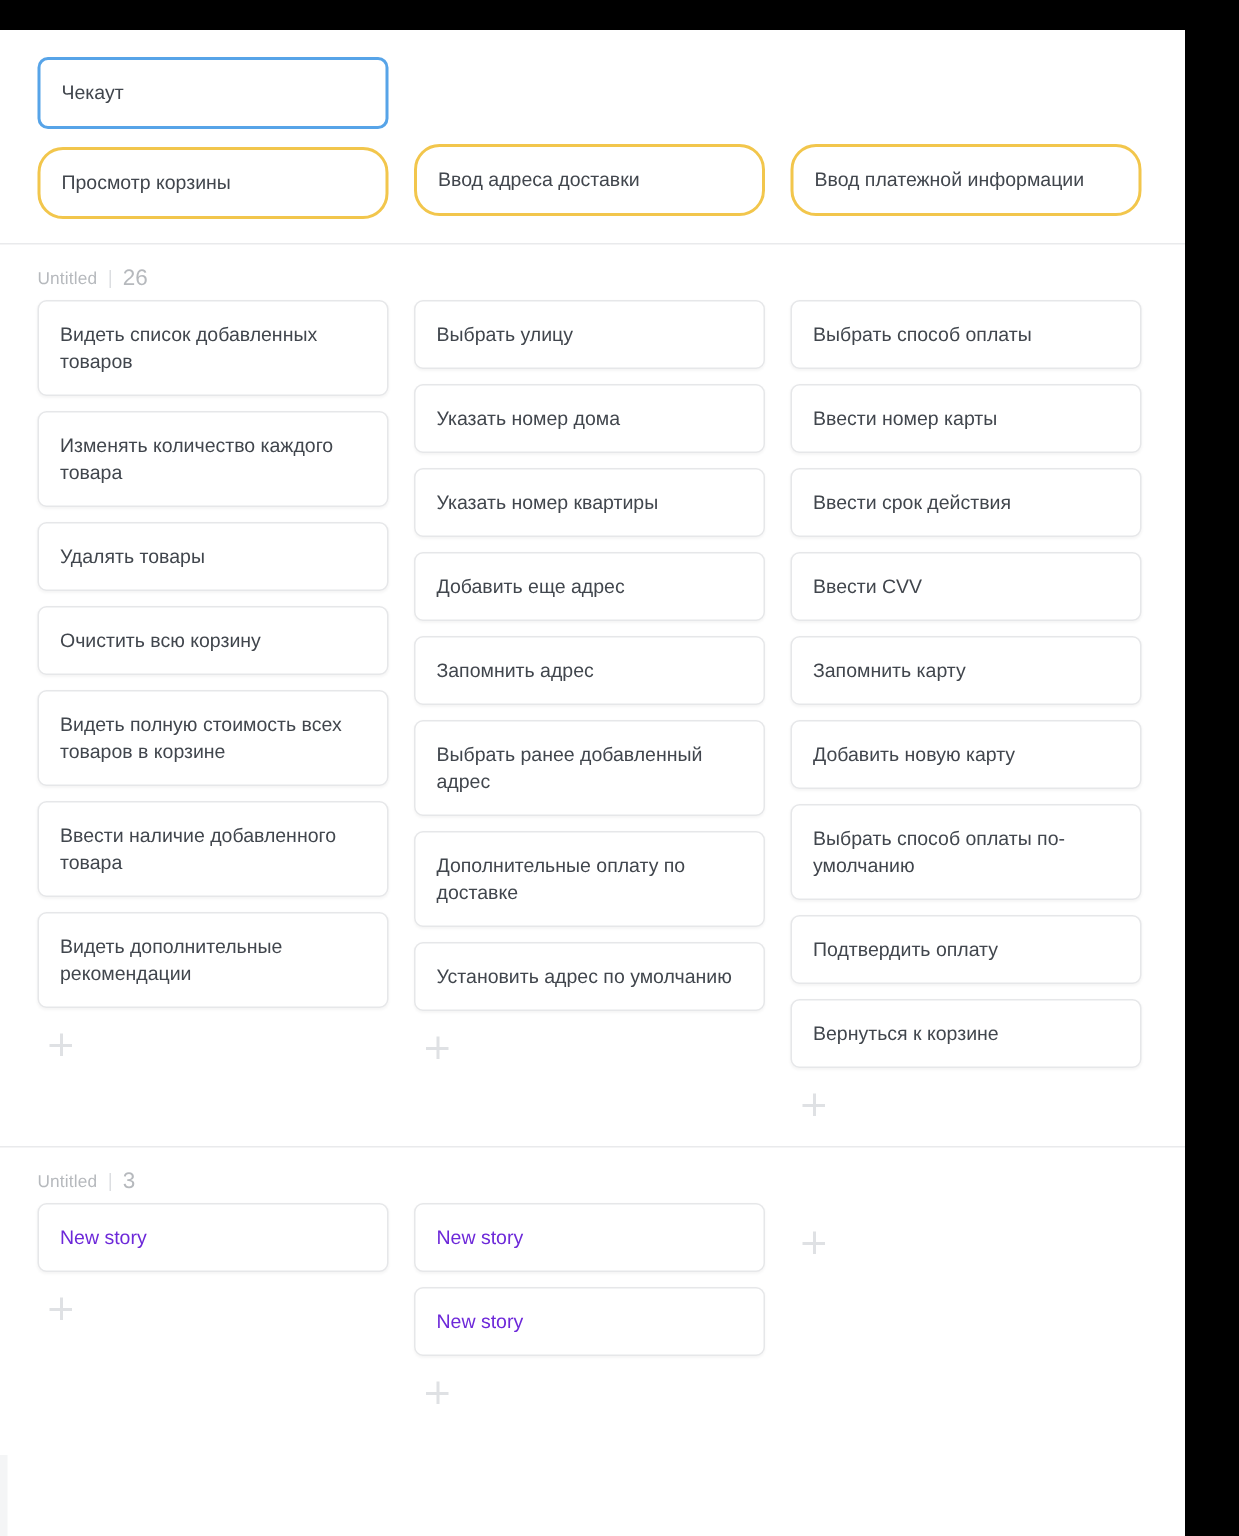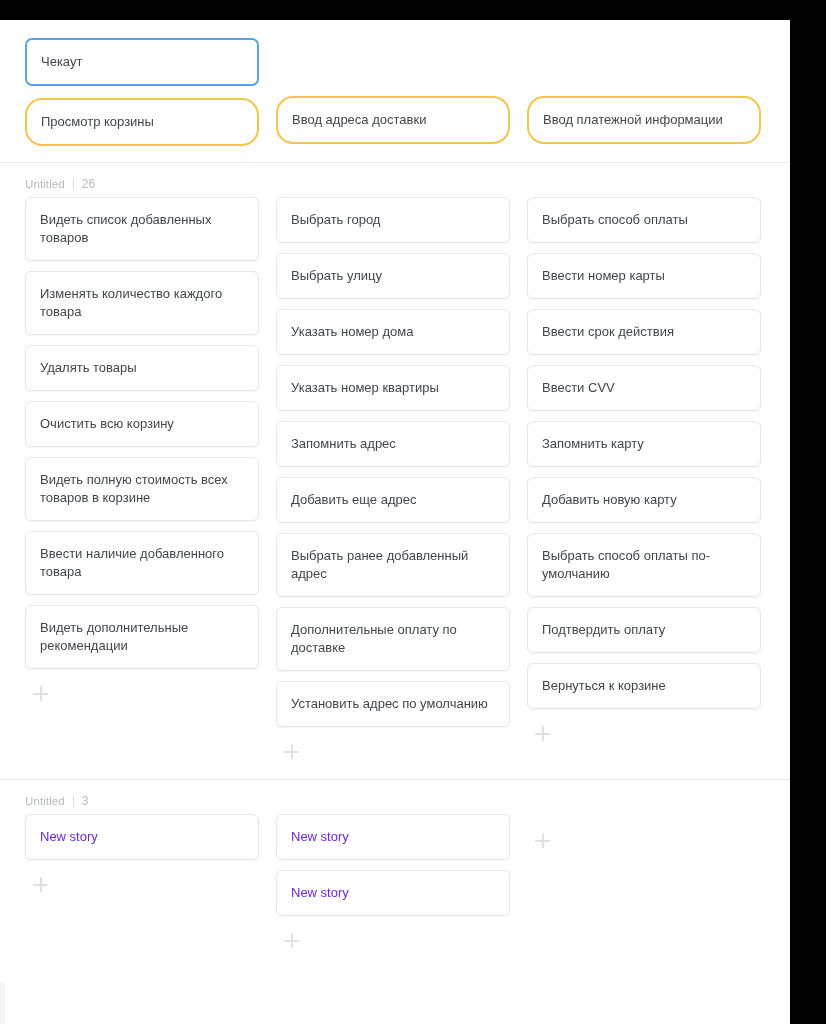--- a/index.html
+++ b/index.html
@@ -62,7 +62,7 @@
     height: 12px;
     background: #dcdee1;
   }
-  .lane-header .count { color: #b6b9bd; font-size: 12px; }
+  .lane-header .count { color: #b6b9bd; font-size: 15px; }
 
   
   .cols {

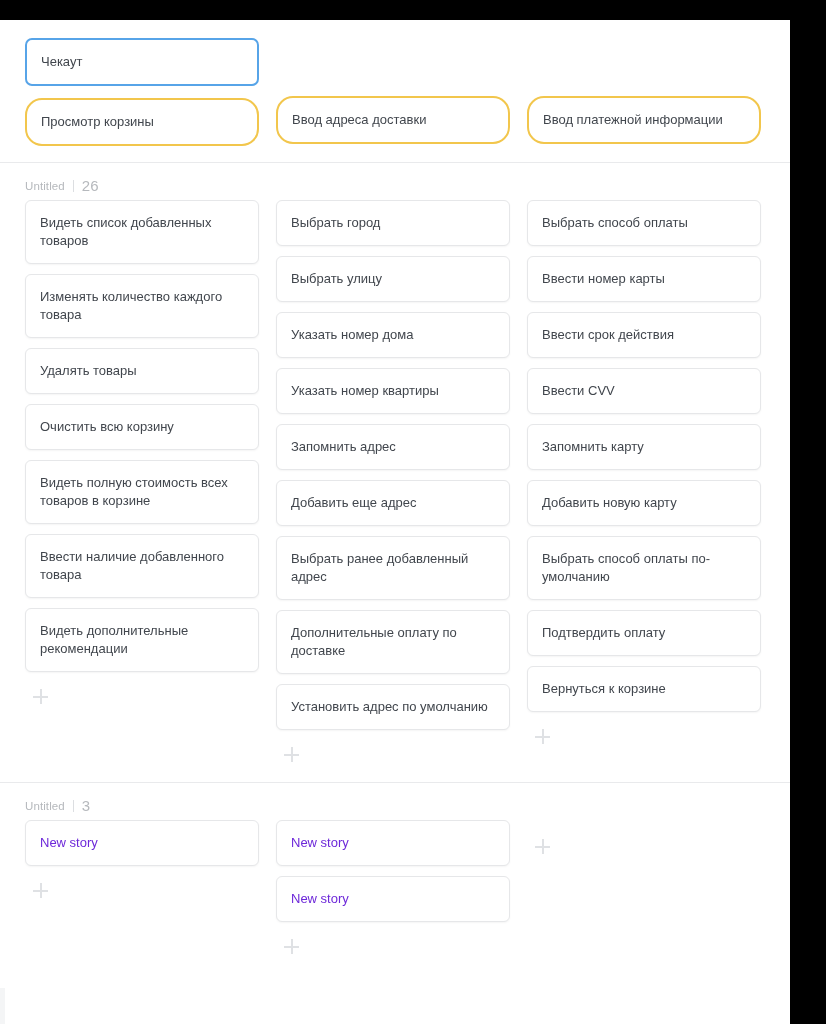--- a/index.html
+++ b/index.html
@@ -221,9 +221,6 @@
 
         <div class="col">
           <div class="card">
-              <span class="txt">Выбрать город</span>
-            </div>
-          <div class="card">
               <span class="txt">Выбрать улицу</span>
             </div>
           <div class="card">

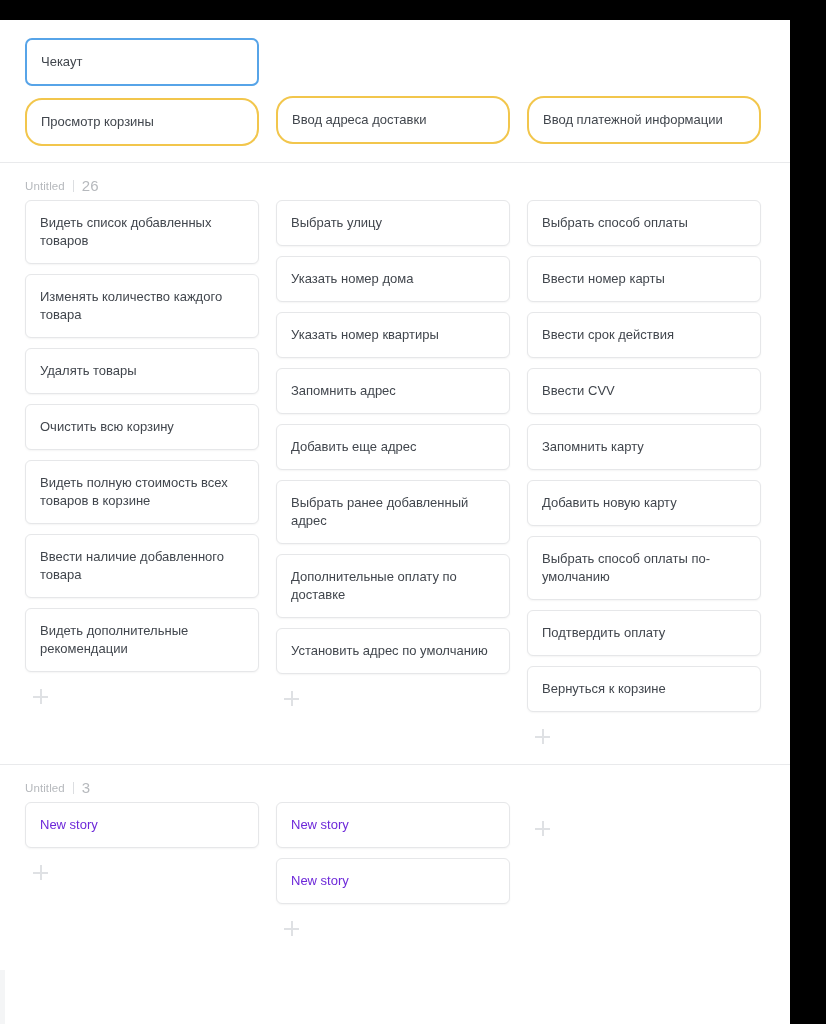--- a/index.html
+++ b/index.html
@@ -230,10 +230,10 @@
               <span class="txt">Указать номер квартиры</span>
             </div>
           <div class="card">
+              <span class="txt">Добавить еще адрес</span>
+            </div>
+          <div class="card">
               <span class="txt">Запомнить адрес</span>
-            </div>
-          <div class="card">
-              <span class="txt">Добавить еще адрес</span>
             </div>
           <div class="card tall">
               <span class="txt">Выбрать ранее добавленный адрес</span>

